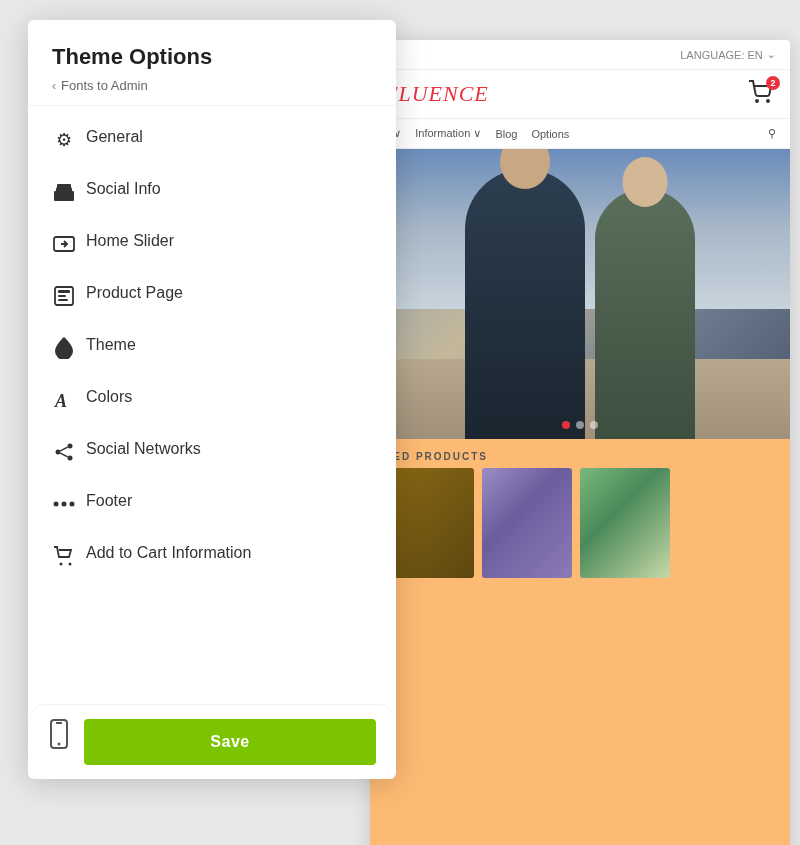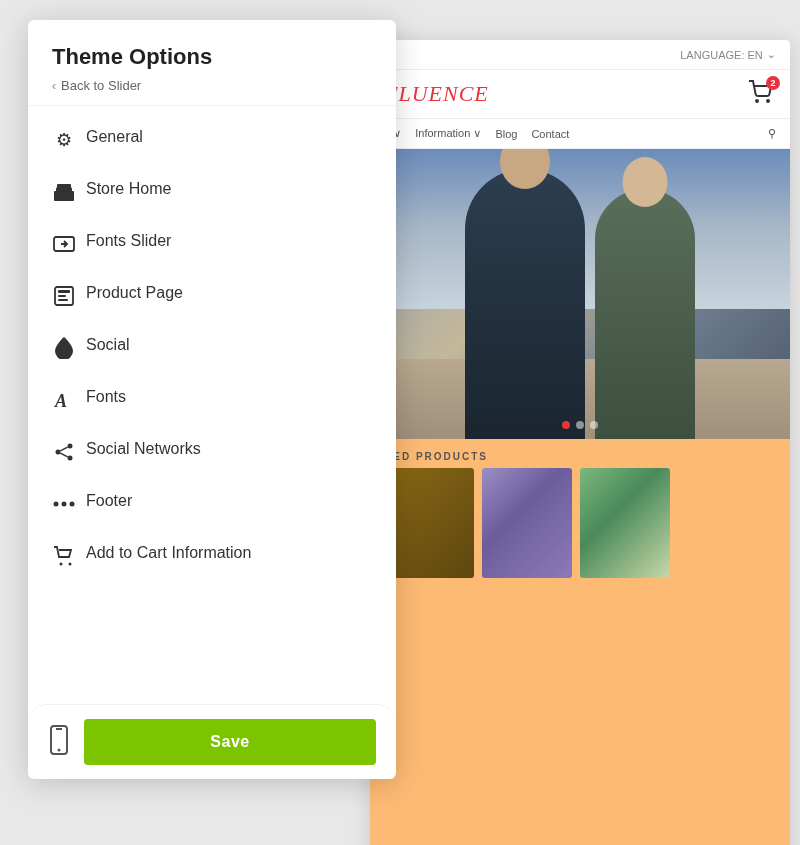--- a/index.html
+++ b/index.html
@@ -389,7 +389,7 @@
     <div class="panel-title">Theme Options</div>
     <div class="back-link">
       <span class="back-chevron">‹</span>
-      <span>Back to Slider</span>
+      <span>Fonts to Admin</span>
     </div>
   </div>
 

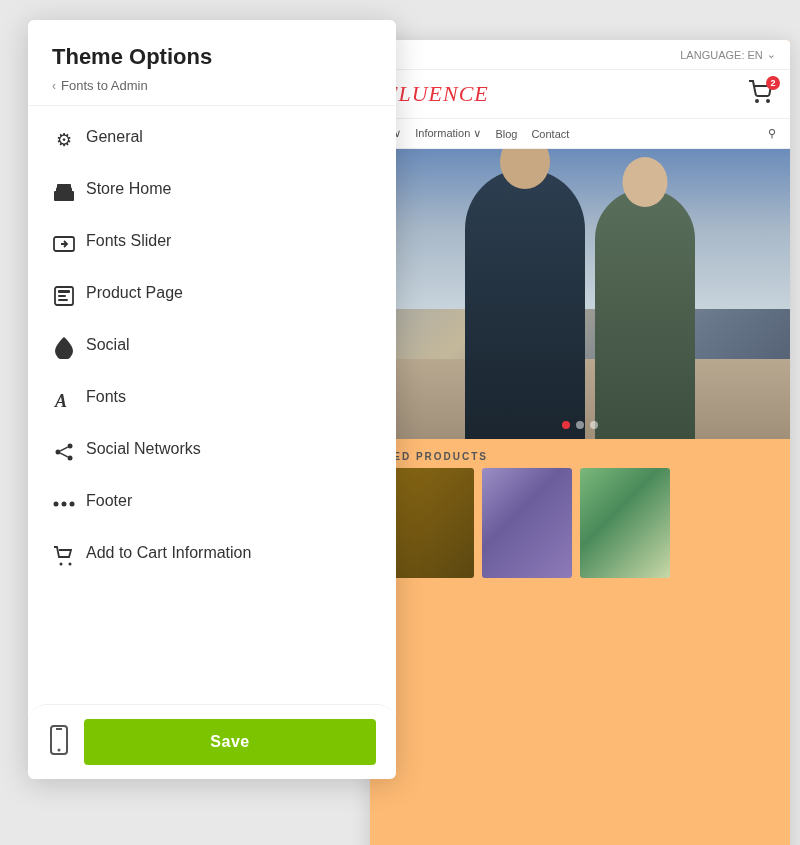--- a/index.html
+++ b/index.html
@@ -357,7 +357,7 @@
     <span>n ∨</span>
     <span>Information ∨</span>
     <span>Blog</span>
-    <span>Contact</span>
+    <span>Options</span>
     <span style="margin-left:auto;">⚲</span>
   </div>
 

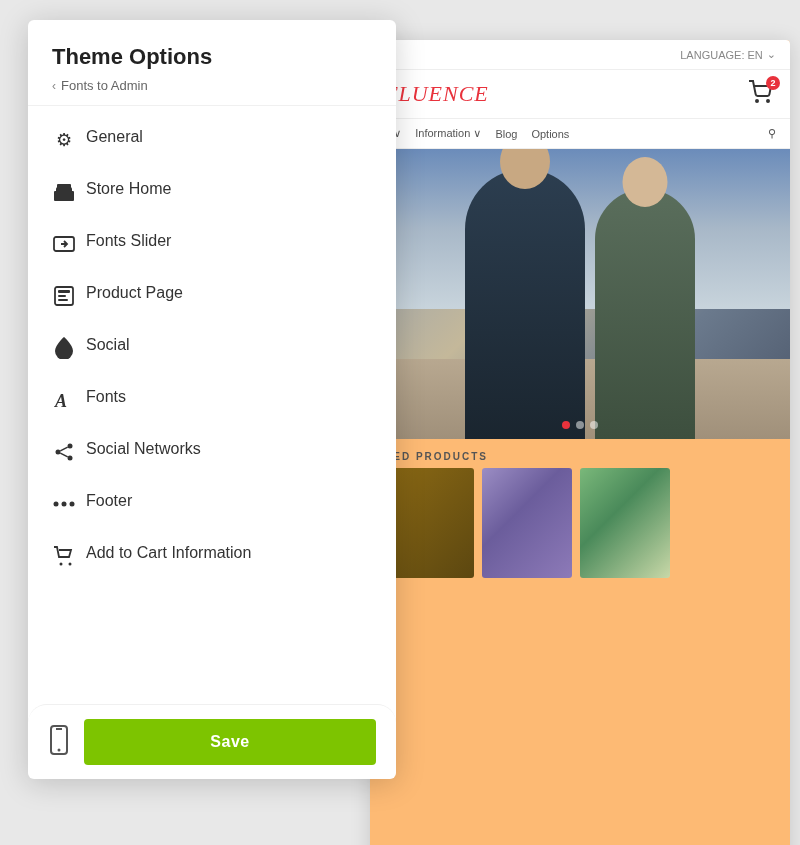--- a/index.html
+++ b/index.html
@@ -408,7 +408,7 @@
           <rect x="4" y="1" width="14" height="5" rx="1"></rect>
         </svg>
       </div>
-      <span class="nav-label">Store Home</span>
+      <span class="nav-label">Social Info</span>
     </div>
 
     <div class="nav-item">

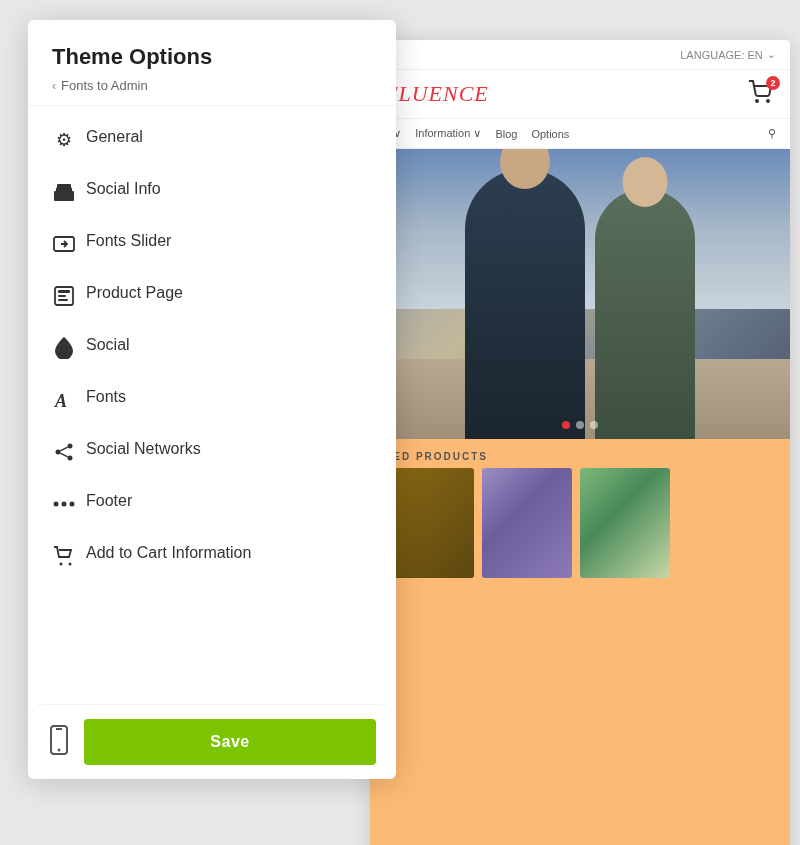--- a/index.html
+++ b/index.html
@@ -419,7 +419,7 @@
           <polyline points="11,6 14,9 11,12"></polyline>
         </svg>
       </div>
-      <span class="nav-label">Fonts Slider</span>
+      <span class="nav-label">Home Slider</span>
     </div>
 
     <div class="nav-item">

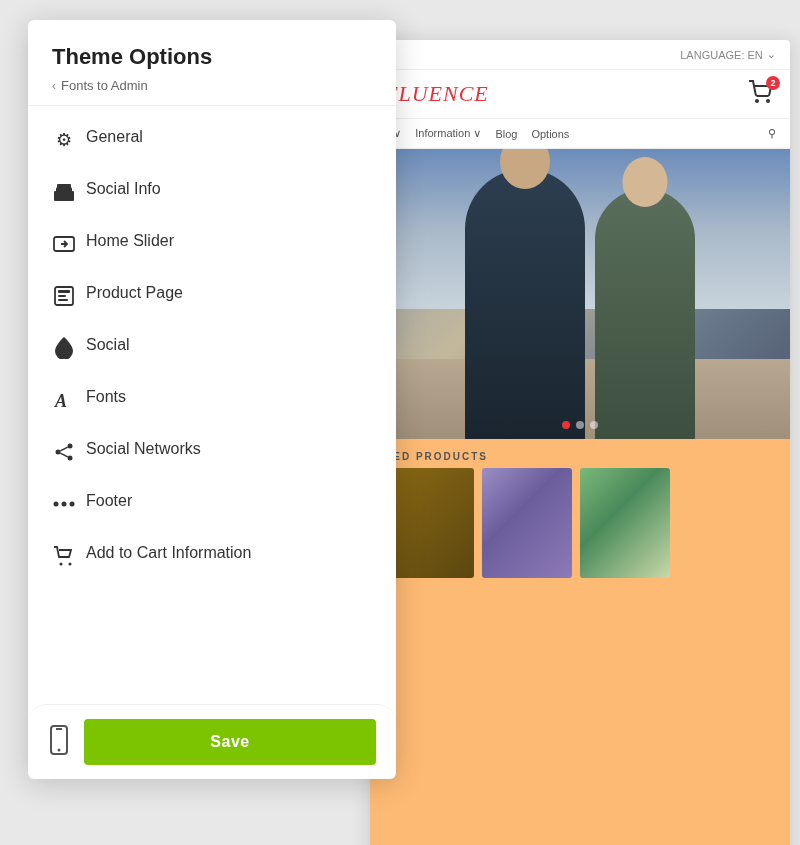--- a/index.html
+++ b/index.html
@@ -440,7 +440,7 @@
           <path d="M9 0 C9 0, 0 8, 0 14 a9 9 0 0 0 18 0 C18 8, 9 0, 9 0Z"></path>
         </svg>
       </div>
-      <span class="nav-label">Social</span>
+      <span class="nav-label">Theme</span>
     </div>
 
     <div class="nav-item">

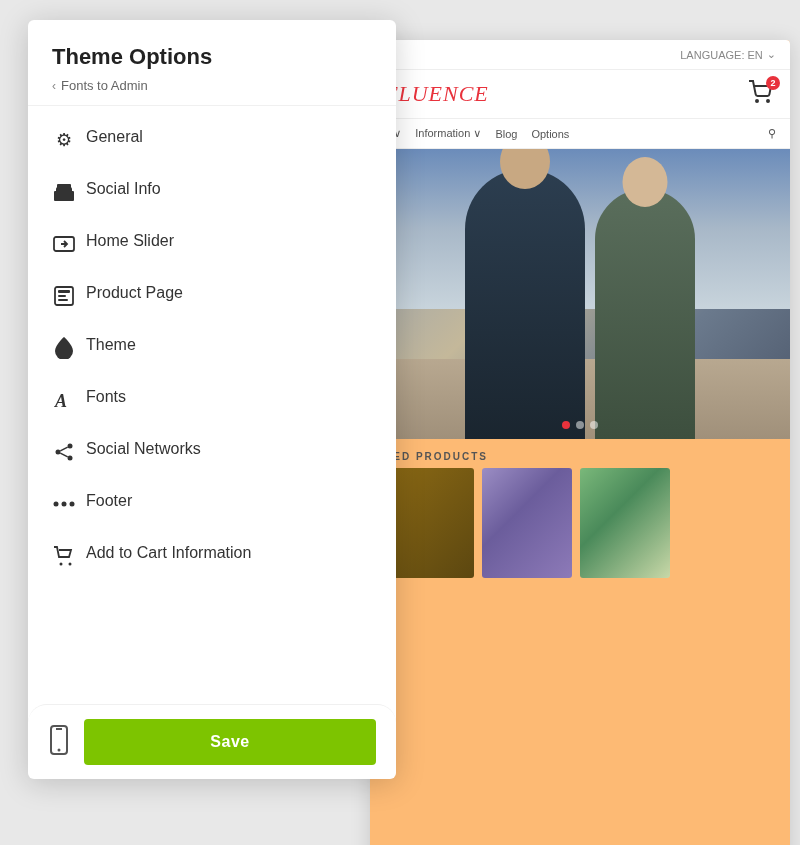--- a/index.html
+++ b/index.html
@@ -449,7 +449,7 @@
           <text x="1" y="17" font-size="18" font-family="serif" font-style="italic" font-weight="bold">A</text>
         </svg>
       </div>
-      <span class="nav-label">Fonts</span>
+      <span class="nav-label">Colors</span>
     </div>
 
     <div class="nav-item">

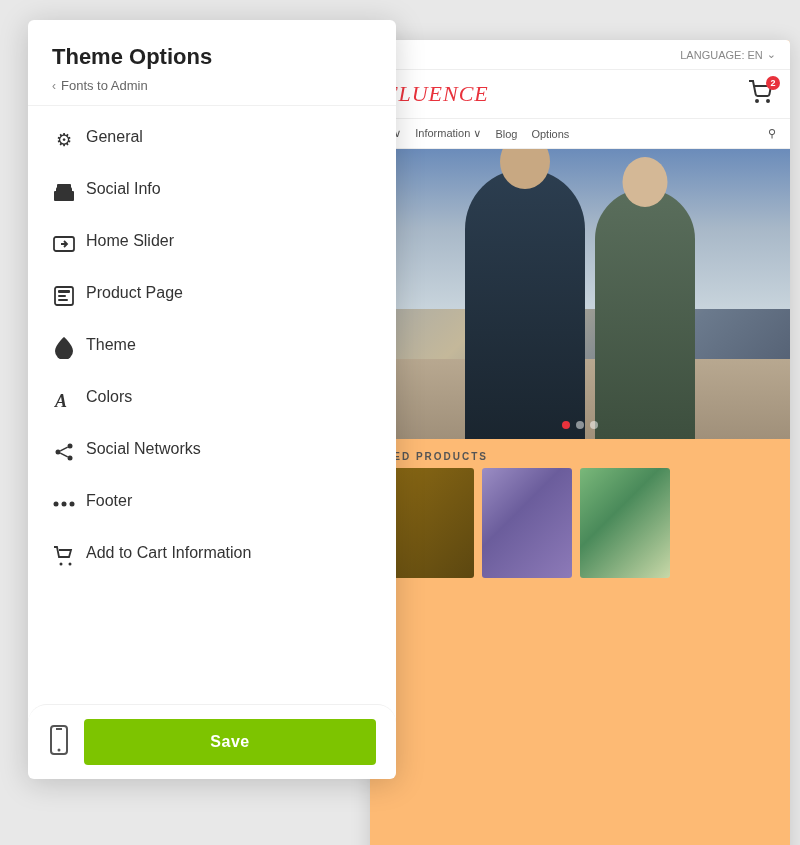--- a/index.html
+++ b/index.html
@@ -306,7 +306,7 @@
       padding: 14px 20px;
       border-top: 1px solid #f0f0f0;
       display: flex;
-      align-items: center;
+      align-items: flex-start;
       gap: 14px;
       background: #fff;
       border-radius: 19px;

